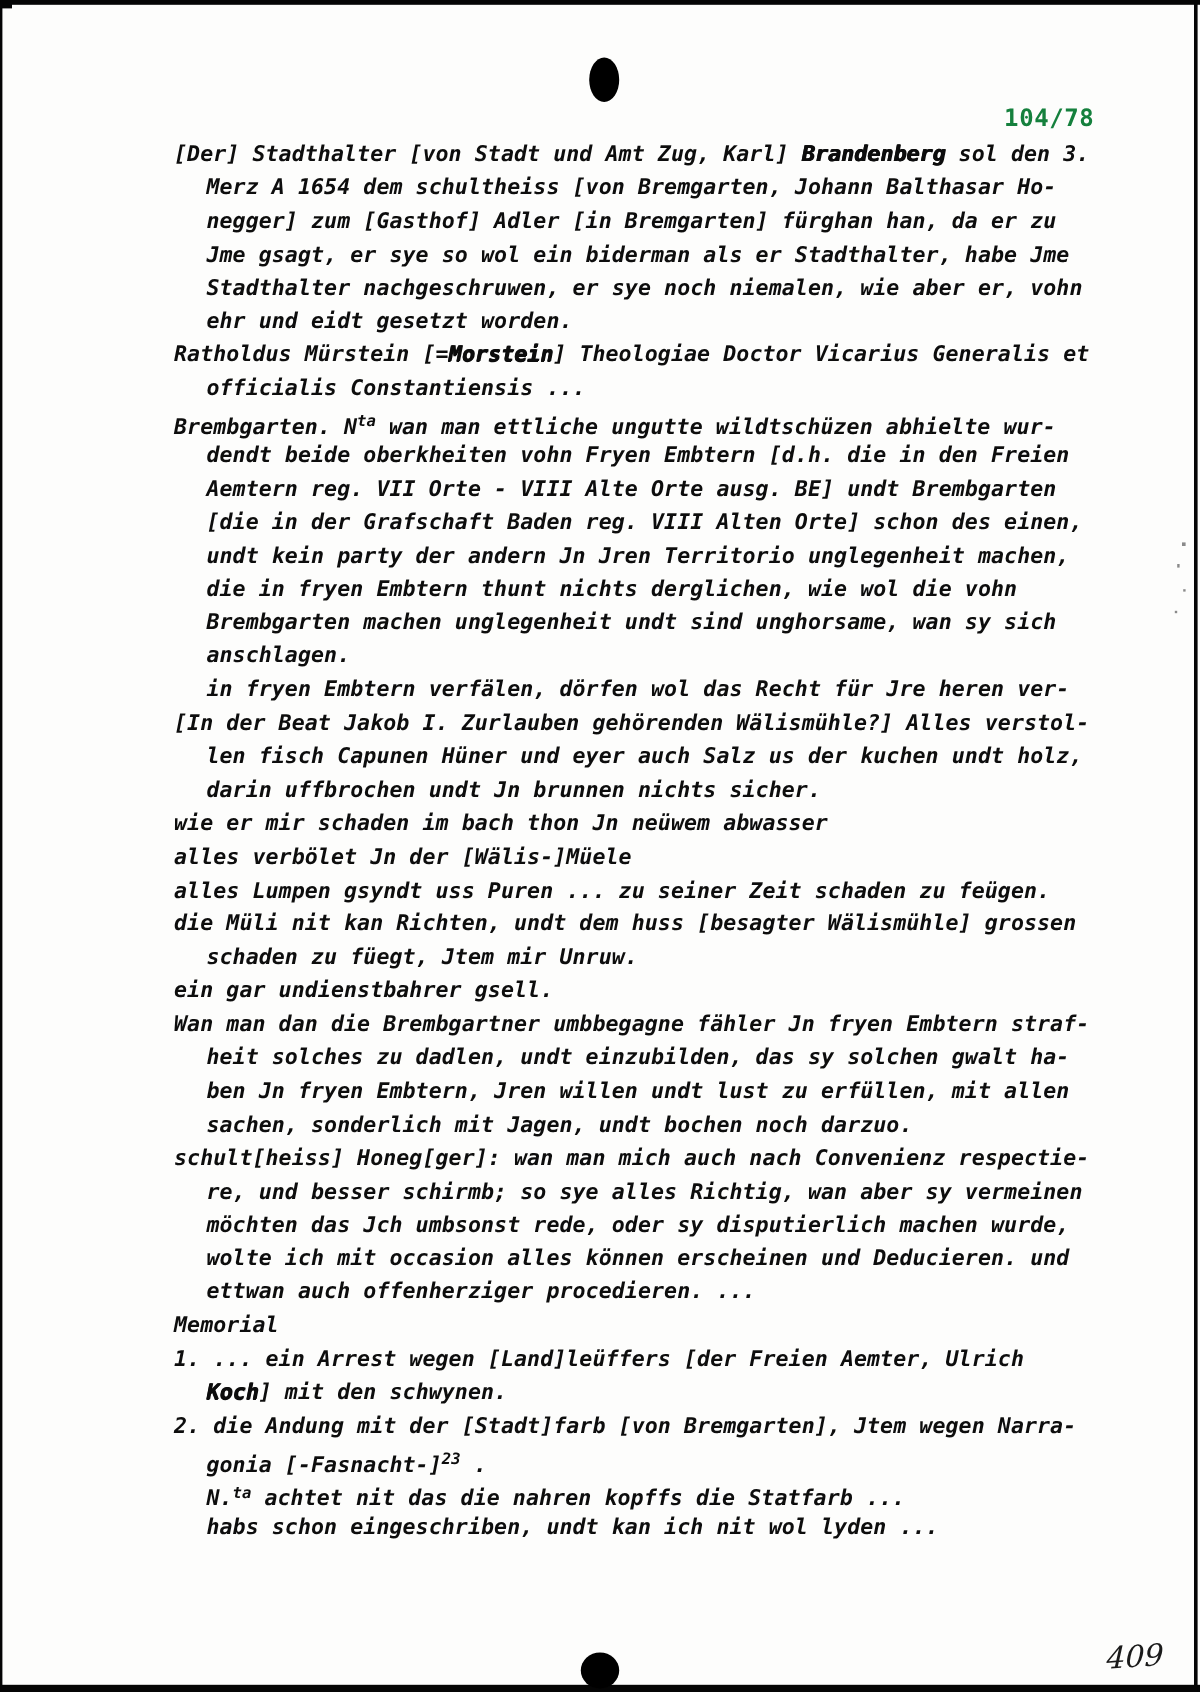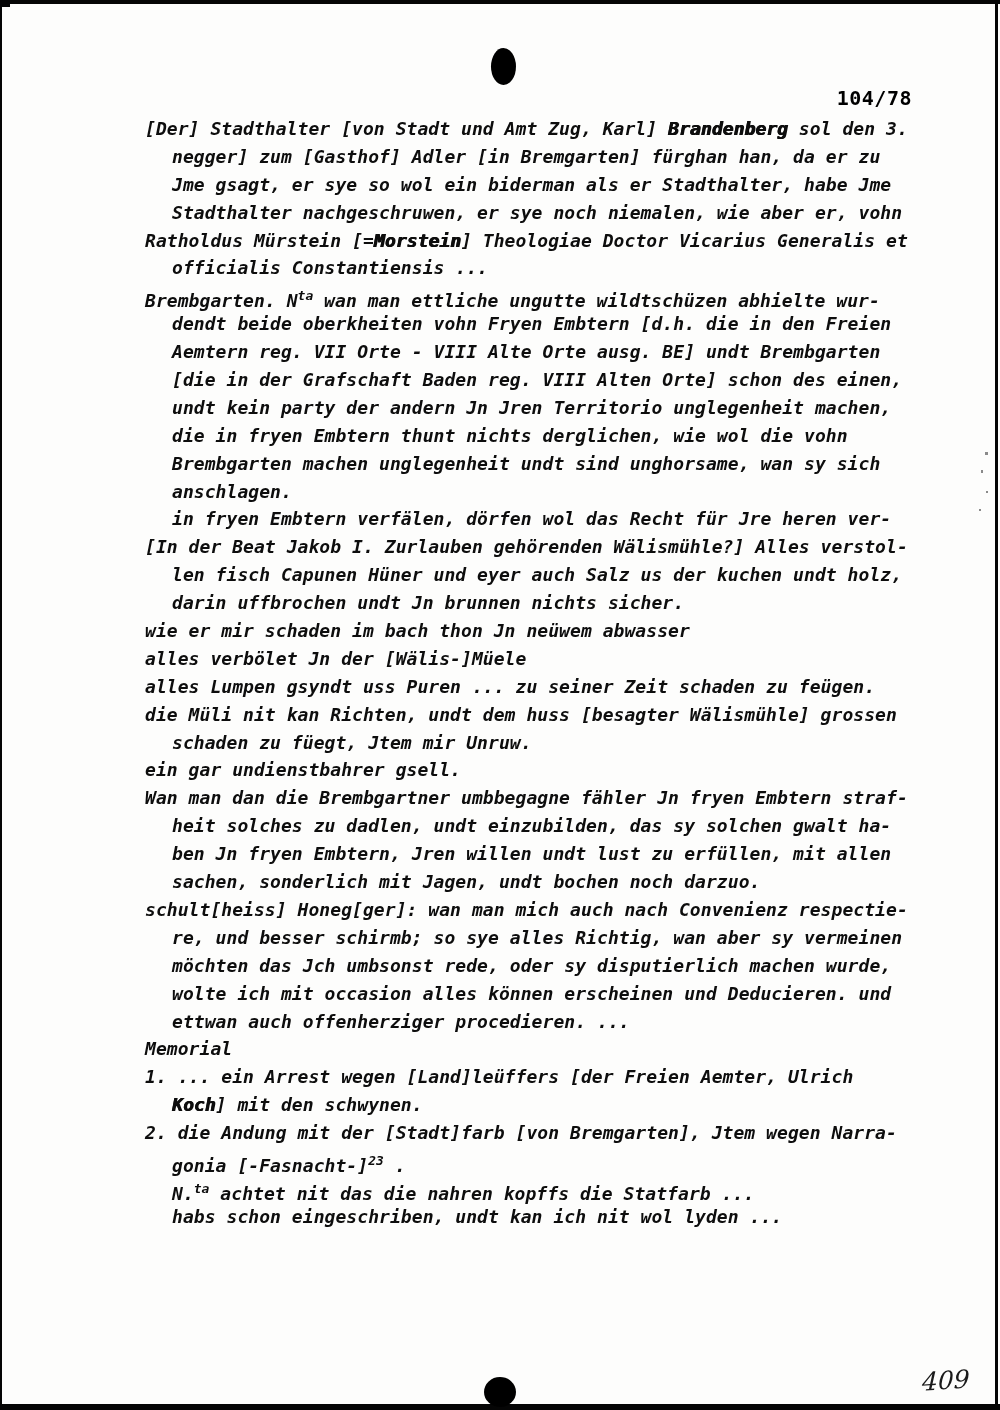--- a/index.html
+++ b/index.html
@@ -23,7 +23,7 @@
   #page-number {
     position:absolute; top:86px; right:88px;
     font:bold 20px/24px "DejaVu Sans Mono", monospace;
-    color:#000000; letter-spacing:0.5px;
+    color:#15803d; letter-spacing:0.5px;
   }
   
   #doc {

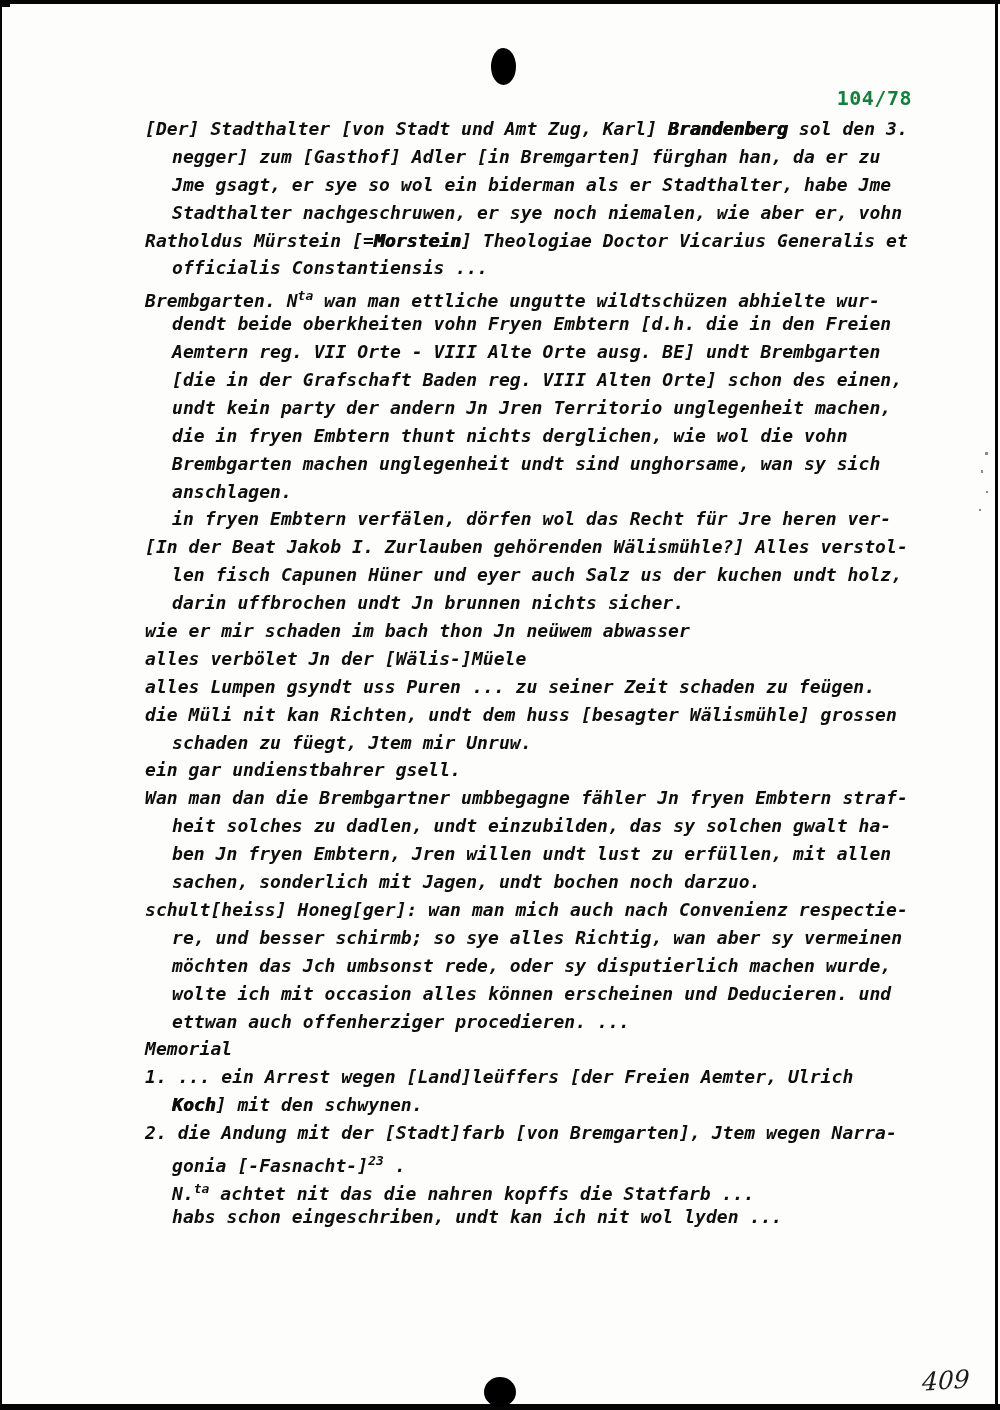--- a/index.html
+++ b/index.html
@@ -65,6 +65,7 @@
 
   <div id="doc">
       <div class="line"><span>[Der] Stadthalter [von Stadt und Amt Zug, Karl] </span><span class="em">Brandenberg</span><span> sol den 3.</span></div>
+      <div class="line ind"><span>Merz A 1654 dem schultheiss [von Bremgarten, Johann Balthasar Ho-</span></div>
       <div class="line ind"><span>negger] zum [Gasthof] Adler [in Bremgarten] fürghan han, da er zu</span></div>
       <div class="line ind"><span>Jme gsagt, er sye so wol ein biderman als er Stadthalter, habe Jme</span></div>
       <div class="line ind"><span>Stadthalter nachgeschruwen, er sye noch niemalen, wie aber er, vohn</span></div>

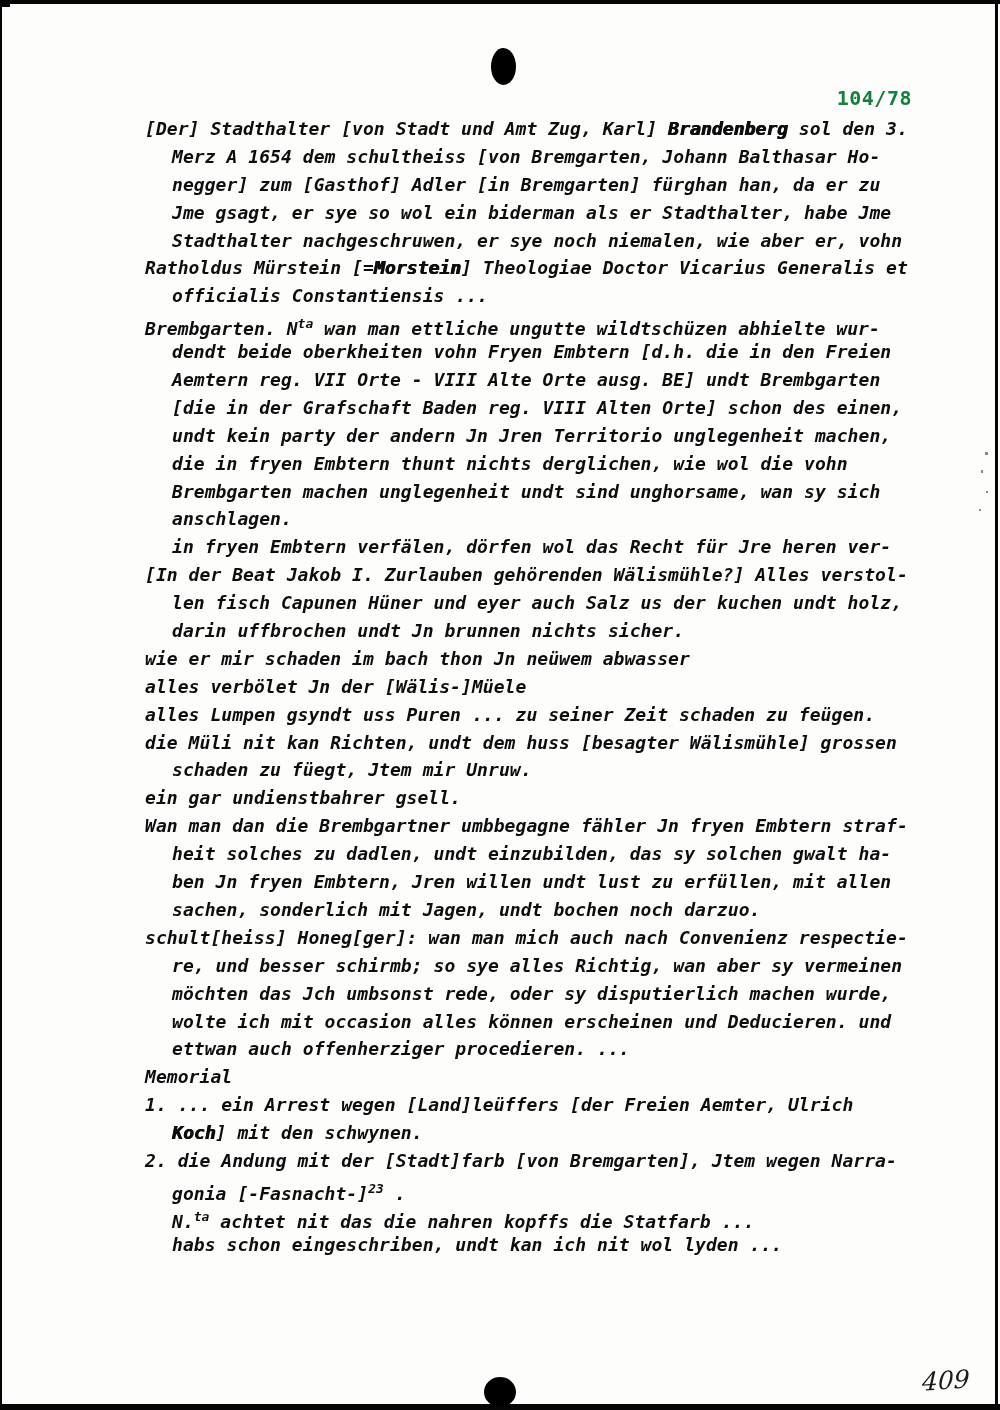--- a/index.html
+++ b/index.html
@@ -69,6 +69,7 @@
       <div class="line ind"><span>negger] zum [Gasthof] Adler [in Bremgarten] fürghan han, da er zu</span></div>
       <div class="line ind"><span>Jme gsagt, er sye so wol ein biderman als er Stadthalter, habe Jme</span></div>
       <div class="line ind"><span>Stadthalter nachgeschruwen, er sye noch niemalen, wie aber er, vohn</span></div>
+      <div class="line ind"><span>ehr und eidt gesetzt worden.</span></div>
       <div class="line"><span>Ratholdus Mürstein [=</span><span class="em">Morstein</span><span>] Theologiae Doctor Vicarius Generalis et</span></div>
       <div class="line ind"><span>officialis Constantiensis ...</span></div>
       <div class="line"><span>Brembgarten. N</span><span class="sup">ta</span><span> wan man ettliche ungutte wildtschüzen abhielte wur-</span></div>

